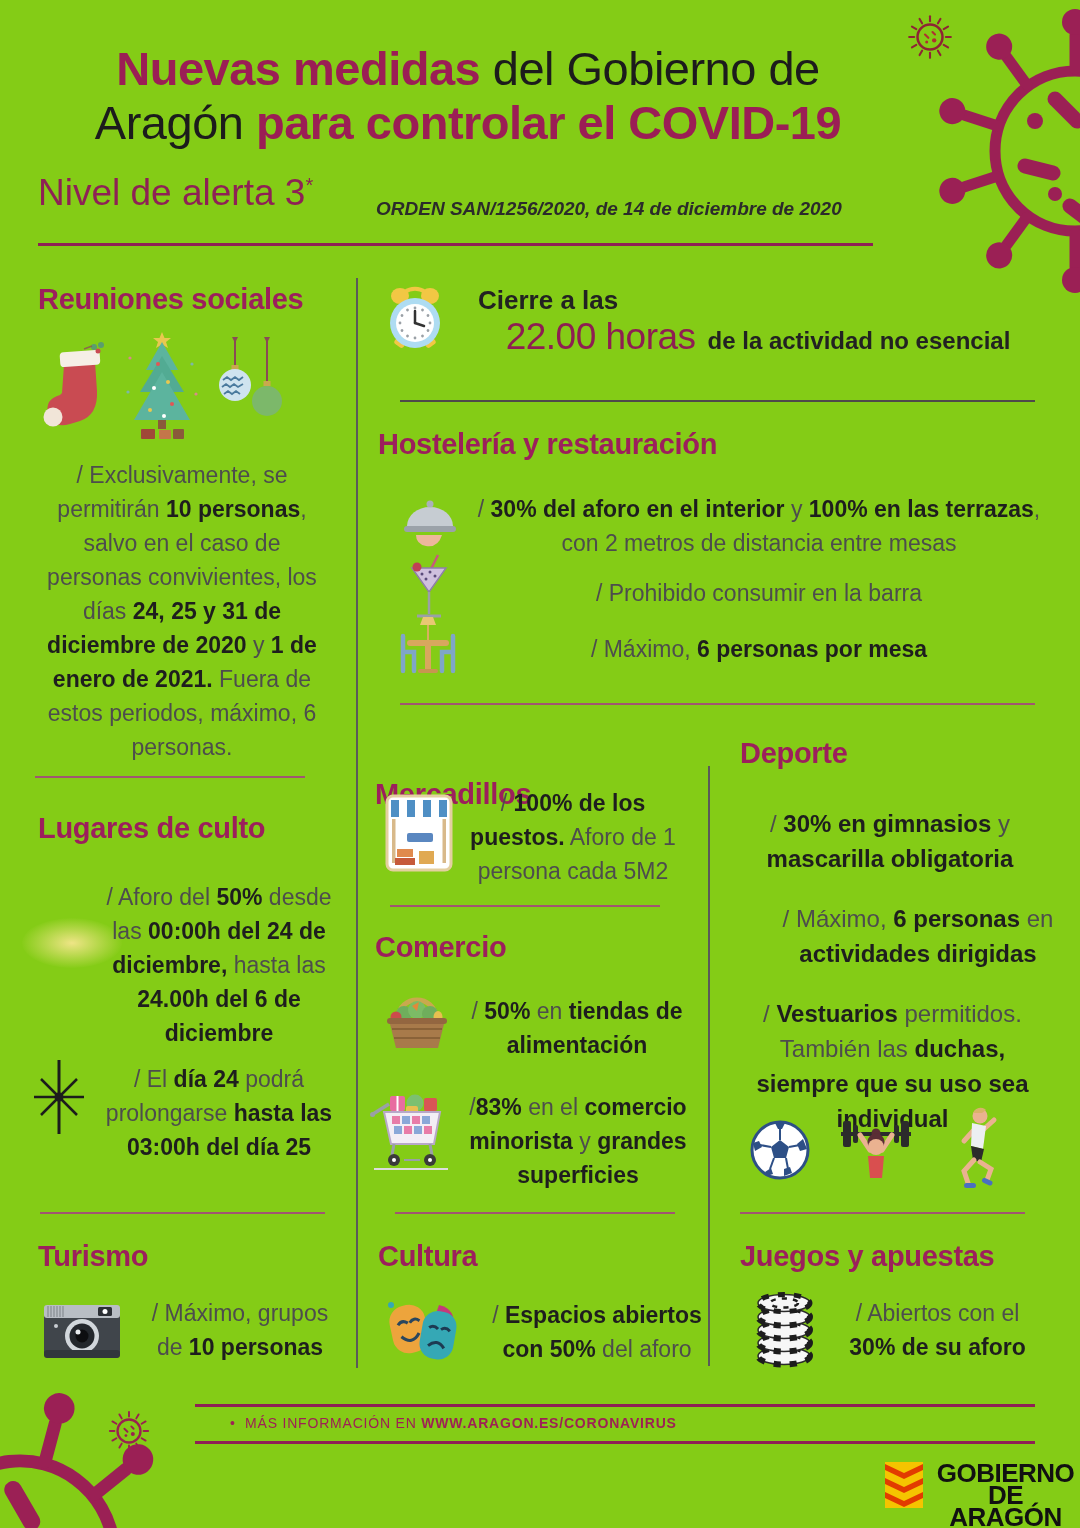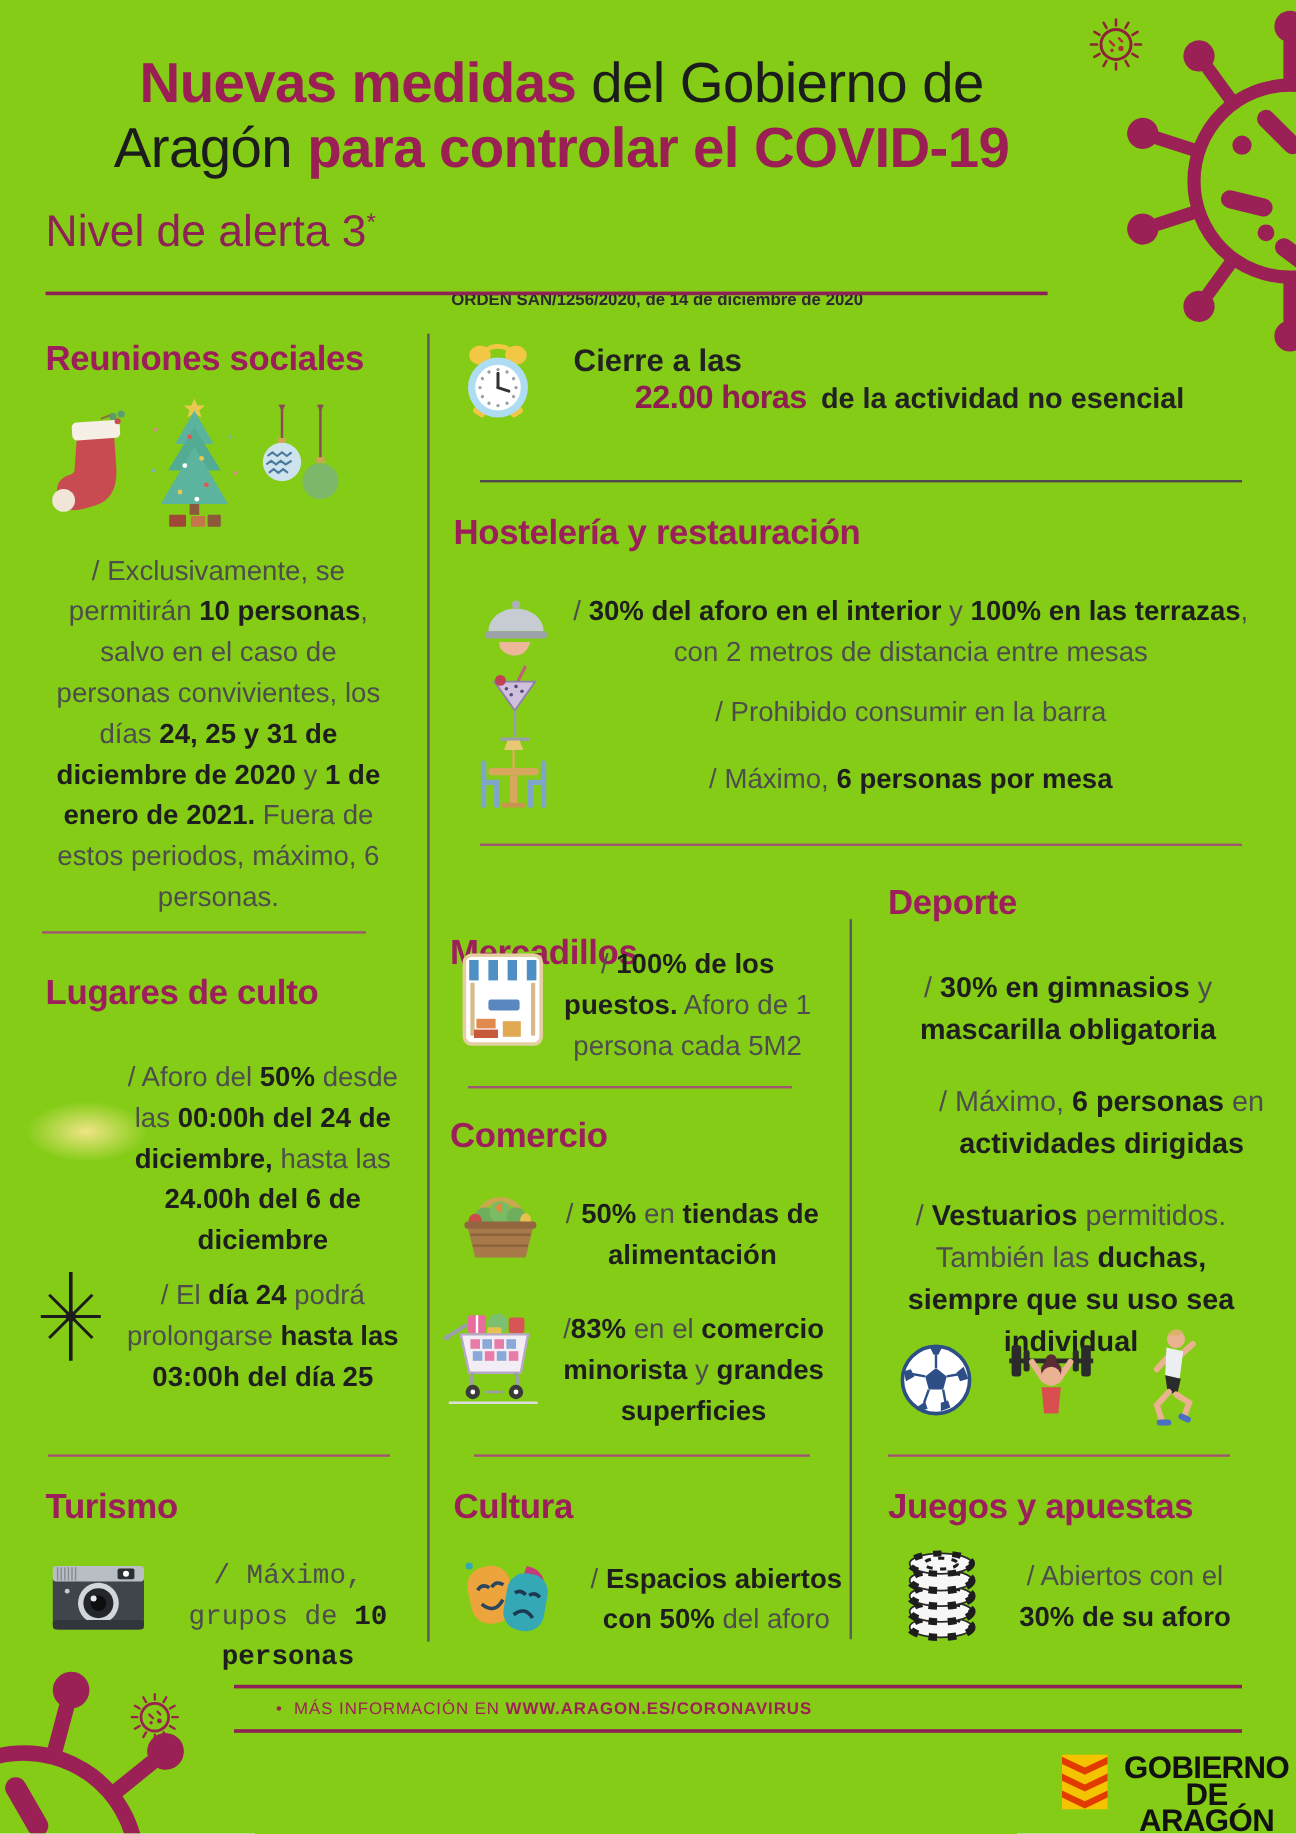--- a/index.html
+++ b/index.html
@@ -16,7 +16,7 @@
   .title{font-size:47px;line-height:54px;letter-spacing:-0.5px;font-weight:400;color:#1c1c1c;}
   .alert{font-size:37px;color:#8e2155;}
   .alert sup{font-size:20px;}
-  .order{font-size:14px;font-weight:700;color:#2b2b2b;letter-spacing:0;margin-top:43px;}
+  .order{font-size:19px;font-style:italic;font-weight:700;color:#2b2b2b;letter-spacing:0;}
   .h{font-size:29px;font-weight:700;color:#9c1f5c;letter-spacing:-0.3px;}
   .body-txt{font-size:23px;line-height:34px;}
   .body-txt-lg{font-size:24px;line-height:35px;}

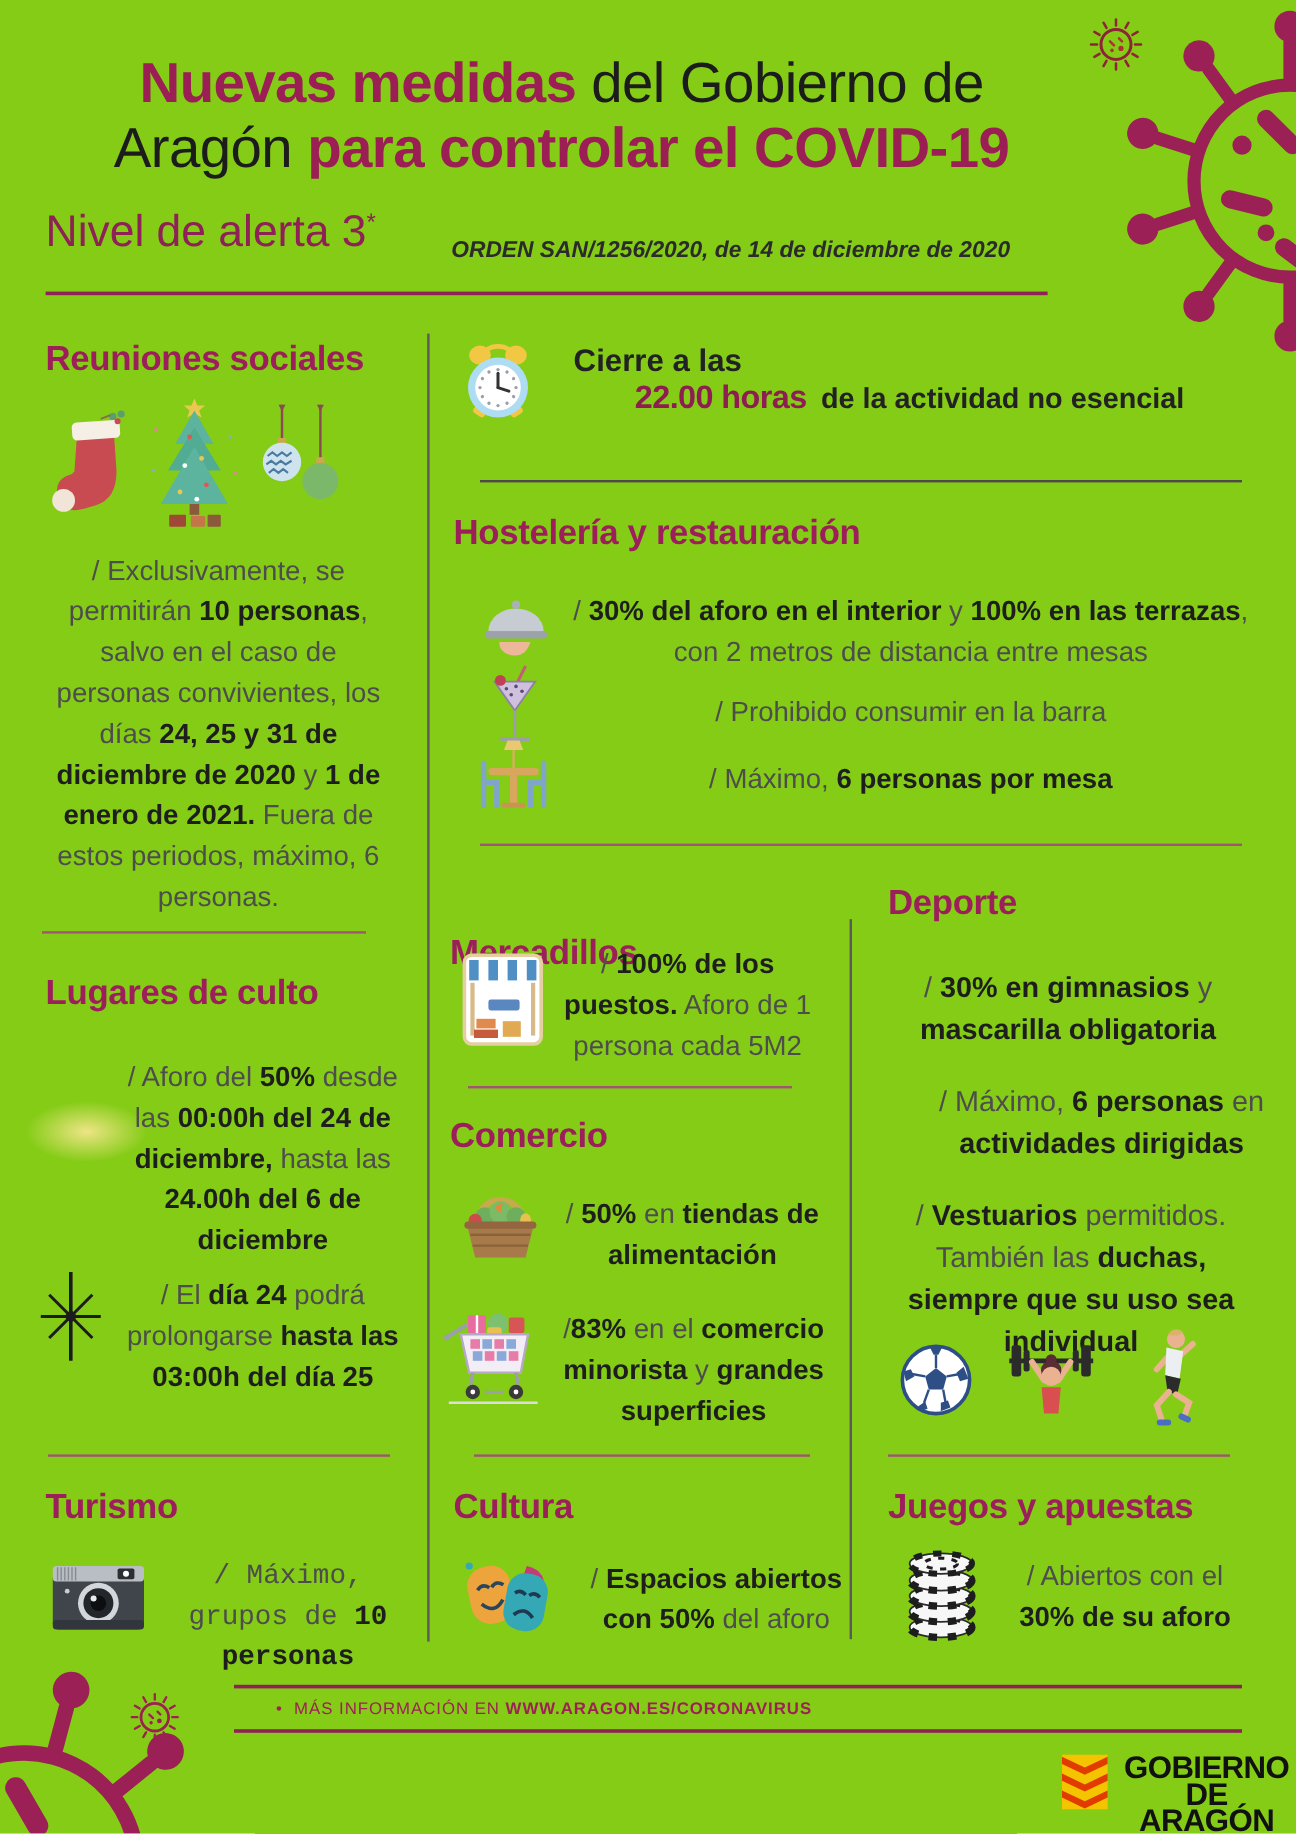--- a/index.html
+++ b/index.html
@@ -25,7 +25,7 @@
   .rule-dark{background:#4e4a4a;}
   .vline{background:#5a5a5a;width:2px;}
   .cierre-intro{font-size:26px;font-weight:700;color:#222;}
-  .cierre-time{font-size:27px;font-weight:700;color:#8e1e52;letter-spacing:-0.5px;}
+  .cierre-time{font-size:37px;font-weight:400;color:#8e1e52;letter-spacing:-0.5px;}
   .cierre-tail{font-size:24px;font-weight:700;color:#222;margin-left:12px;}
   .foot-info{font-size:14px;letter-spacing:0.8px;color:#9e2155;}
   .foot-info .seg-b{color:#9e2155;}

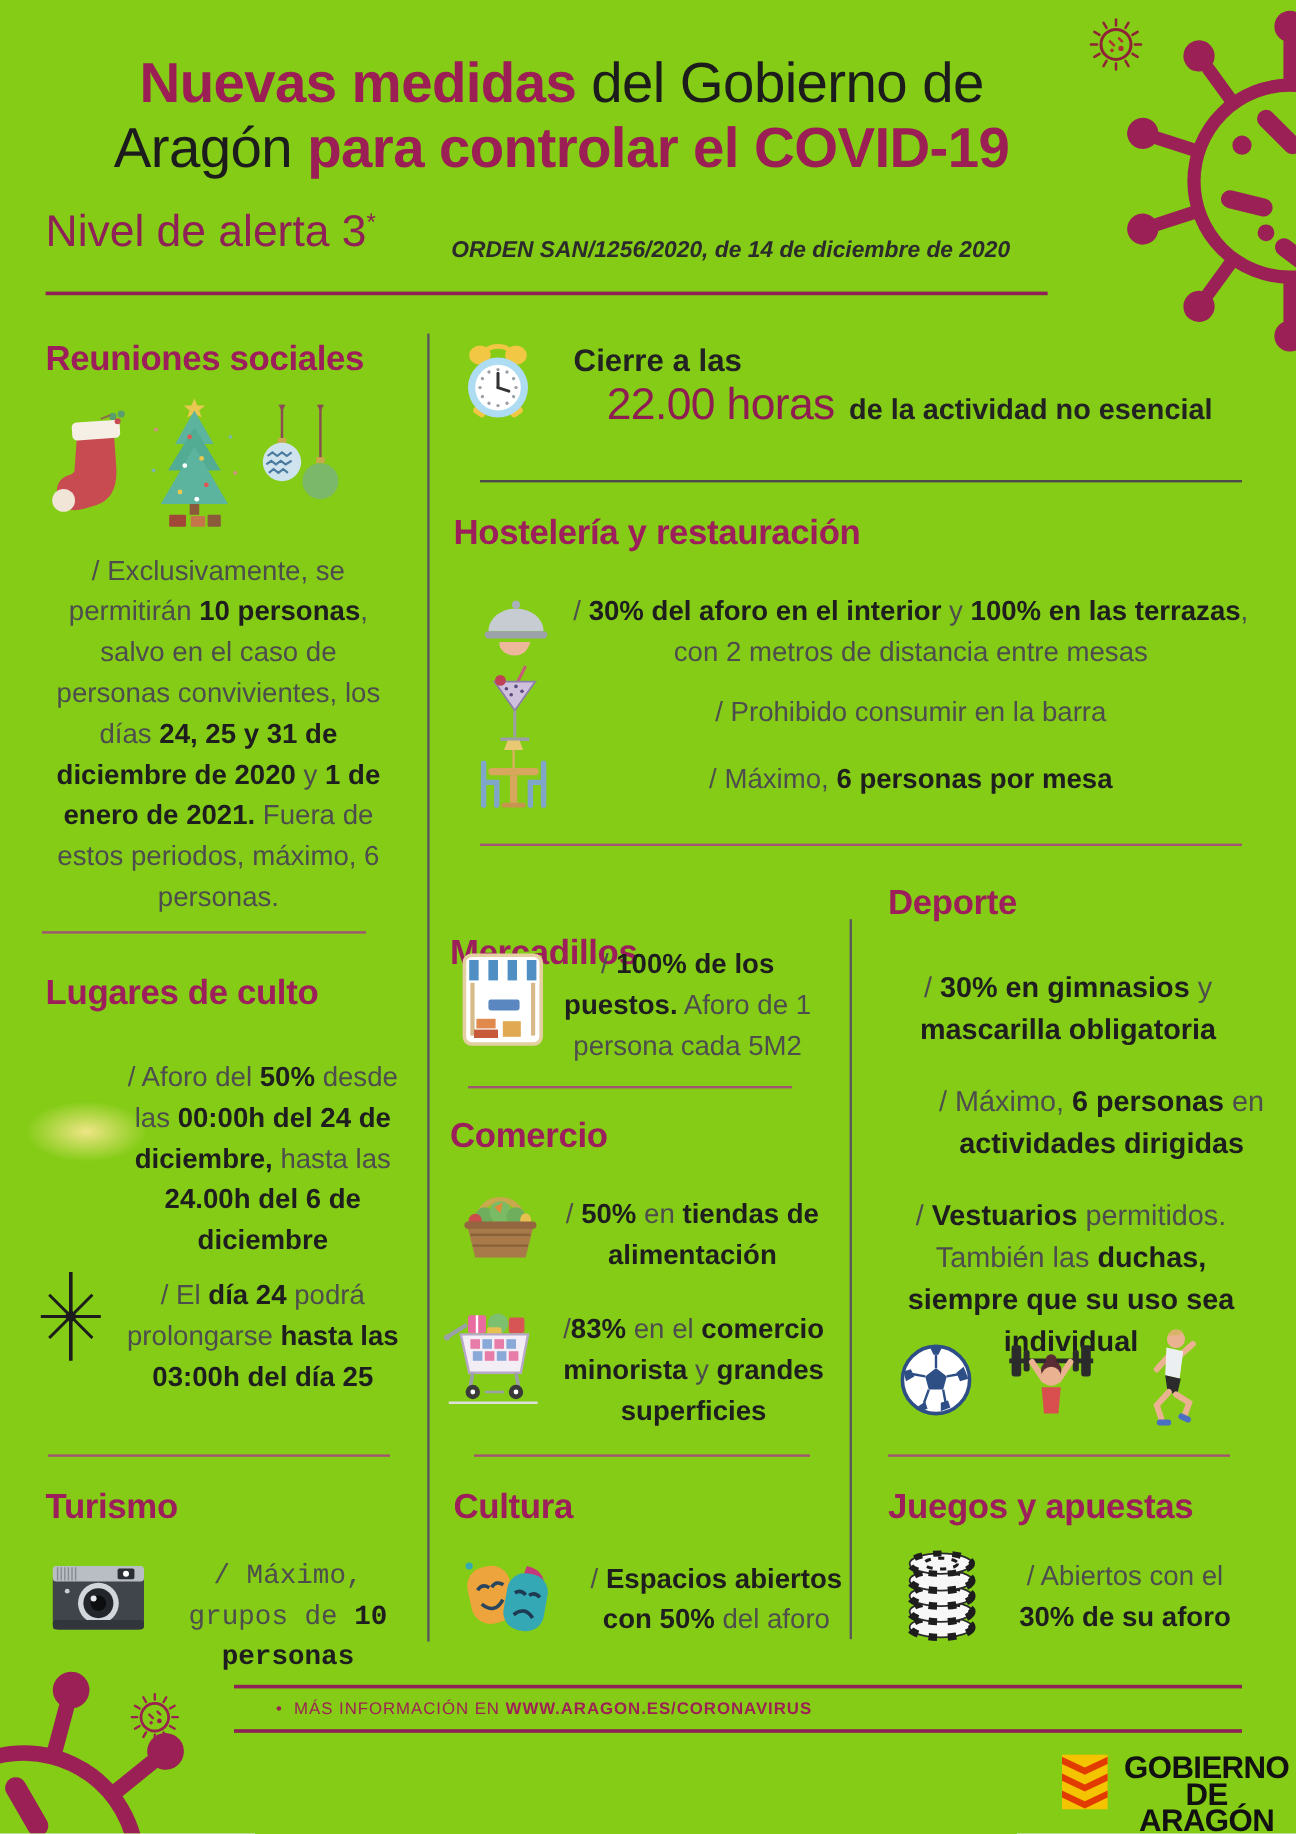--- a/index.html
+++ b/index.html
@@ -263,7 +263,7 @@
       <rect x="2" y="58" width="76" height="8" rx="3" fill="#31363c"></rect>
     </svg>
   </span>
-  <div class="abs body-txt" style="left:140px;top:1296px;width:200px;font-family:Liberation Mono, monospace;"><span>/ Máximo, grupos de </span><span class="seg-b">10 personas</span></div>
+  <div class="abs body-txt" style="left:140px;top:1296px;width:200px;"><span>/ Máximo, grupos de </span><span class="seg-b">10 personas</span></div>
 
   <span class="abs" style="left:383px;top:283px;">
     <svg width="64" height="72" viewBox="0 0 64 72">

